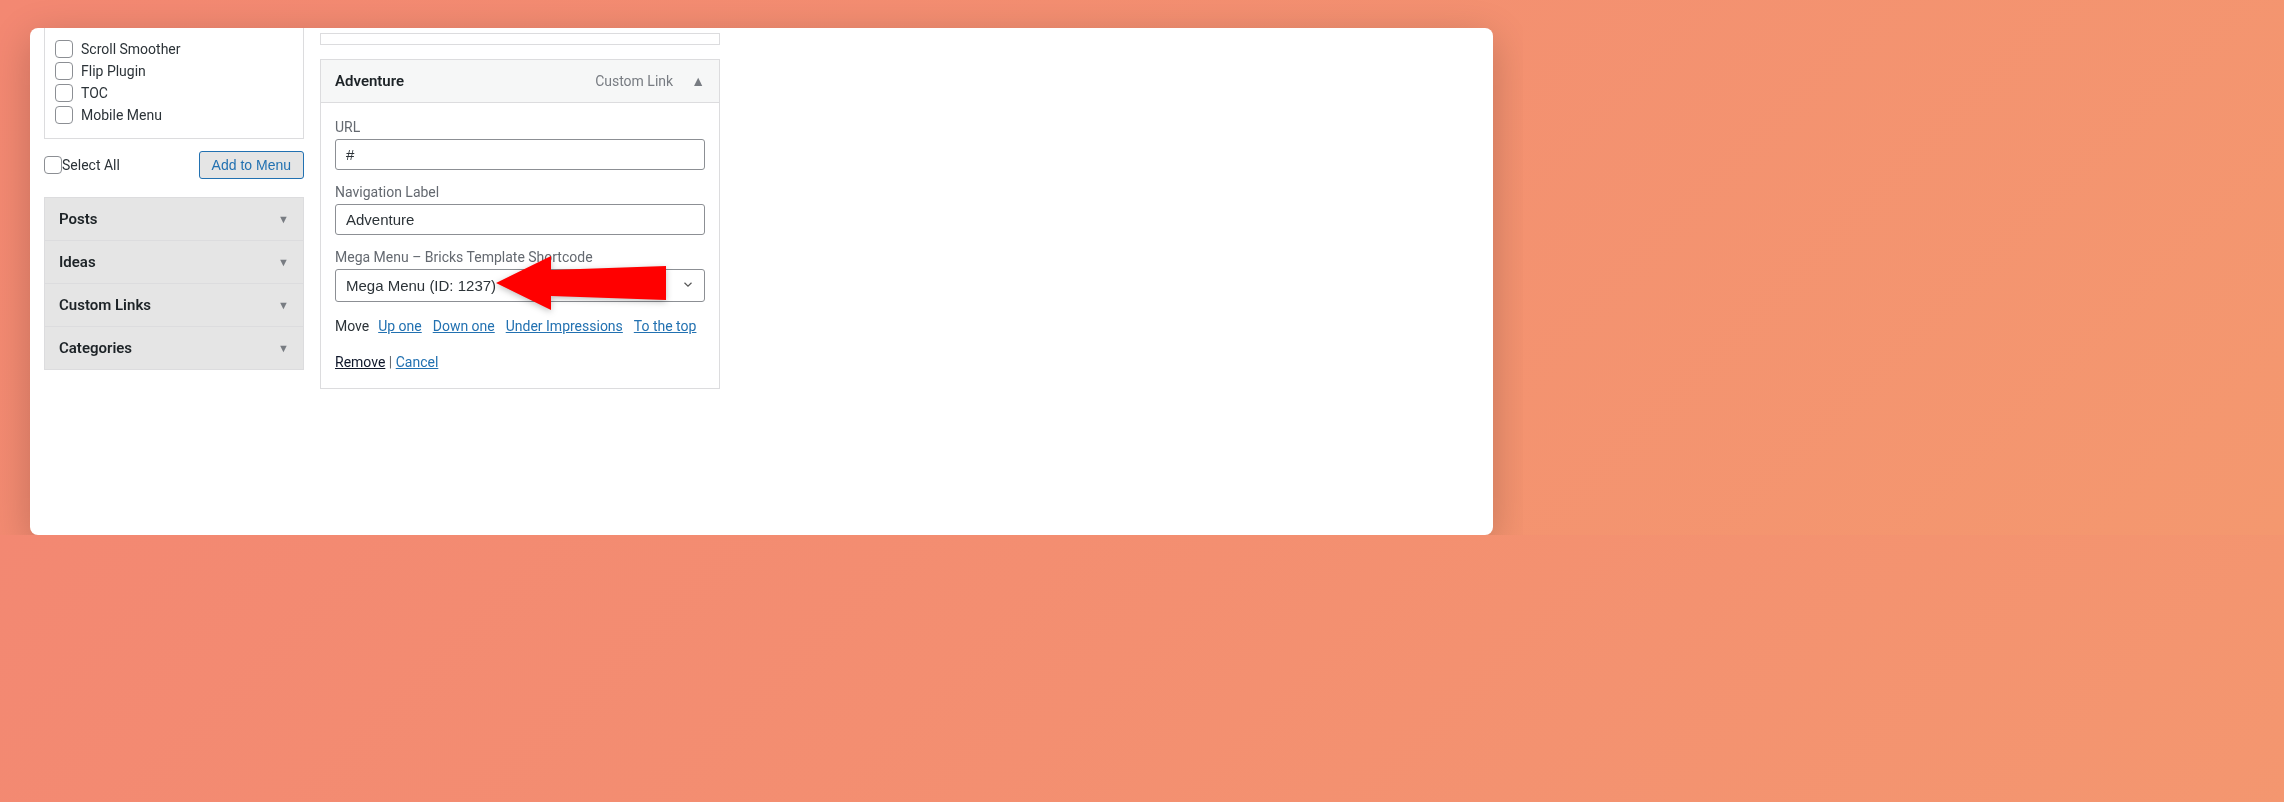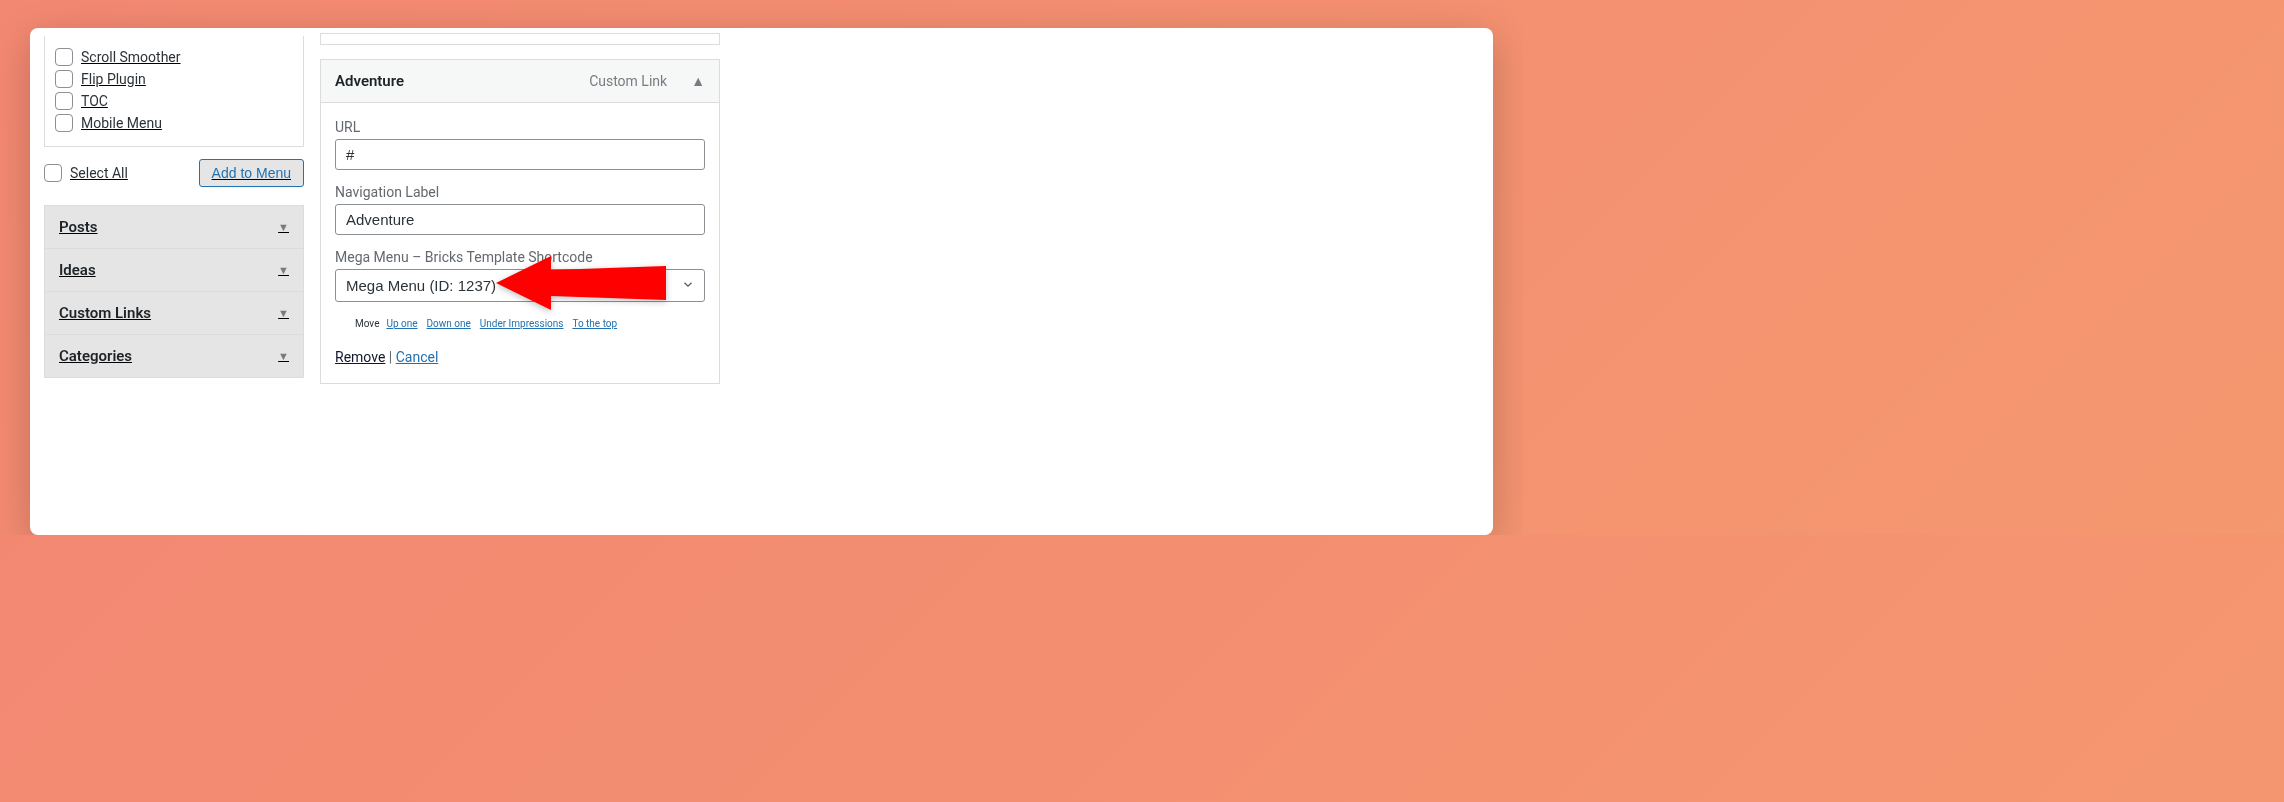--- a/index.html
+++ b/index.html
@@ -26,8 +26,7 @@
   }
   .left-col {
     width: 260px;
-    padding-top: 8px;
-    text-decoration: underline;
+    padding-top: 0;
   }
   .checkbox-list {
     border: 1px solid #dcdcde;

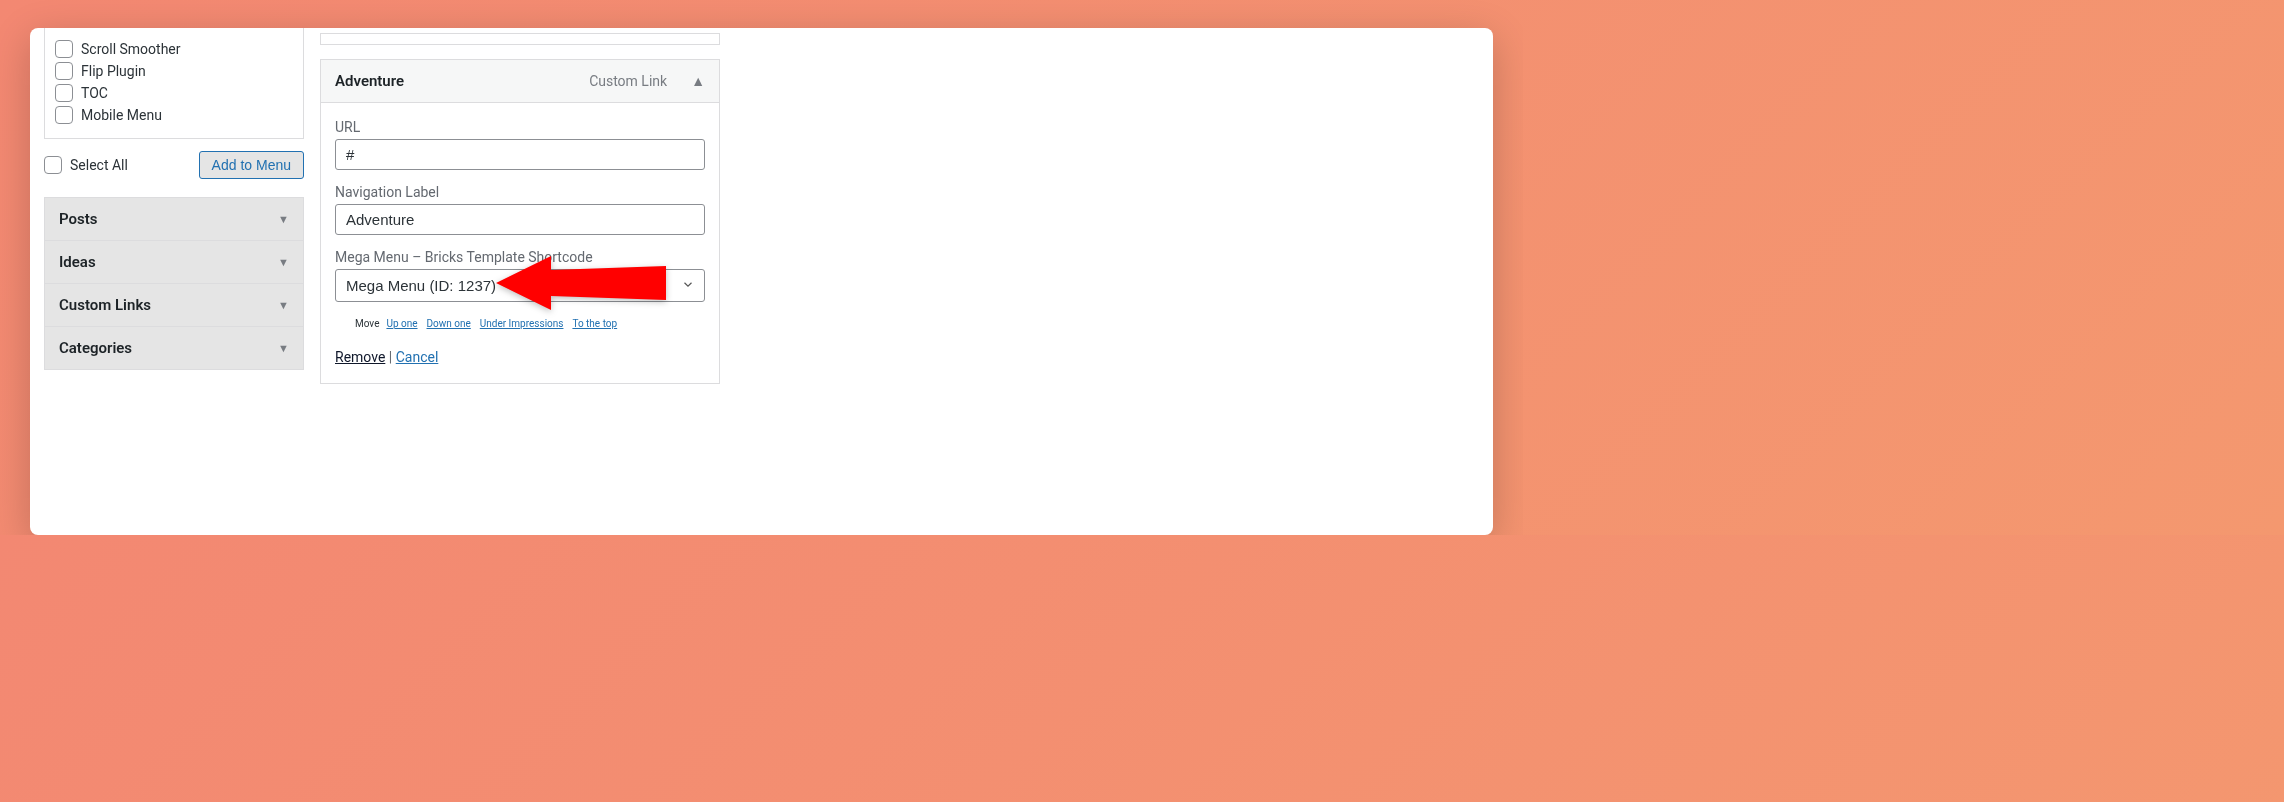--- a/index.html
+++ b/index.html
@@ -130,7 +130,7 @@
     color: #787c82;
     display: flex;
     align-items: center;
-    gap: 24px;
+    gap: 18px;
   }
   .panel-body {
     padding: 16px 14px 18px 14px;

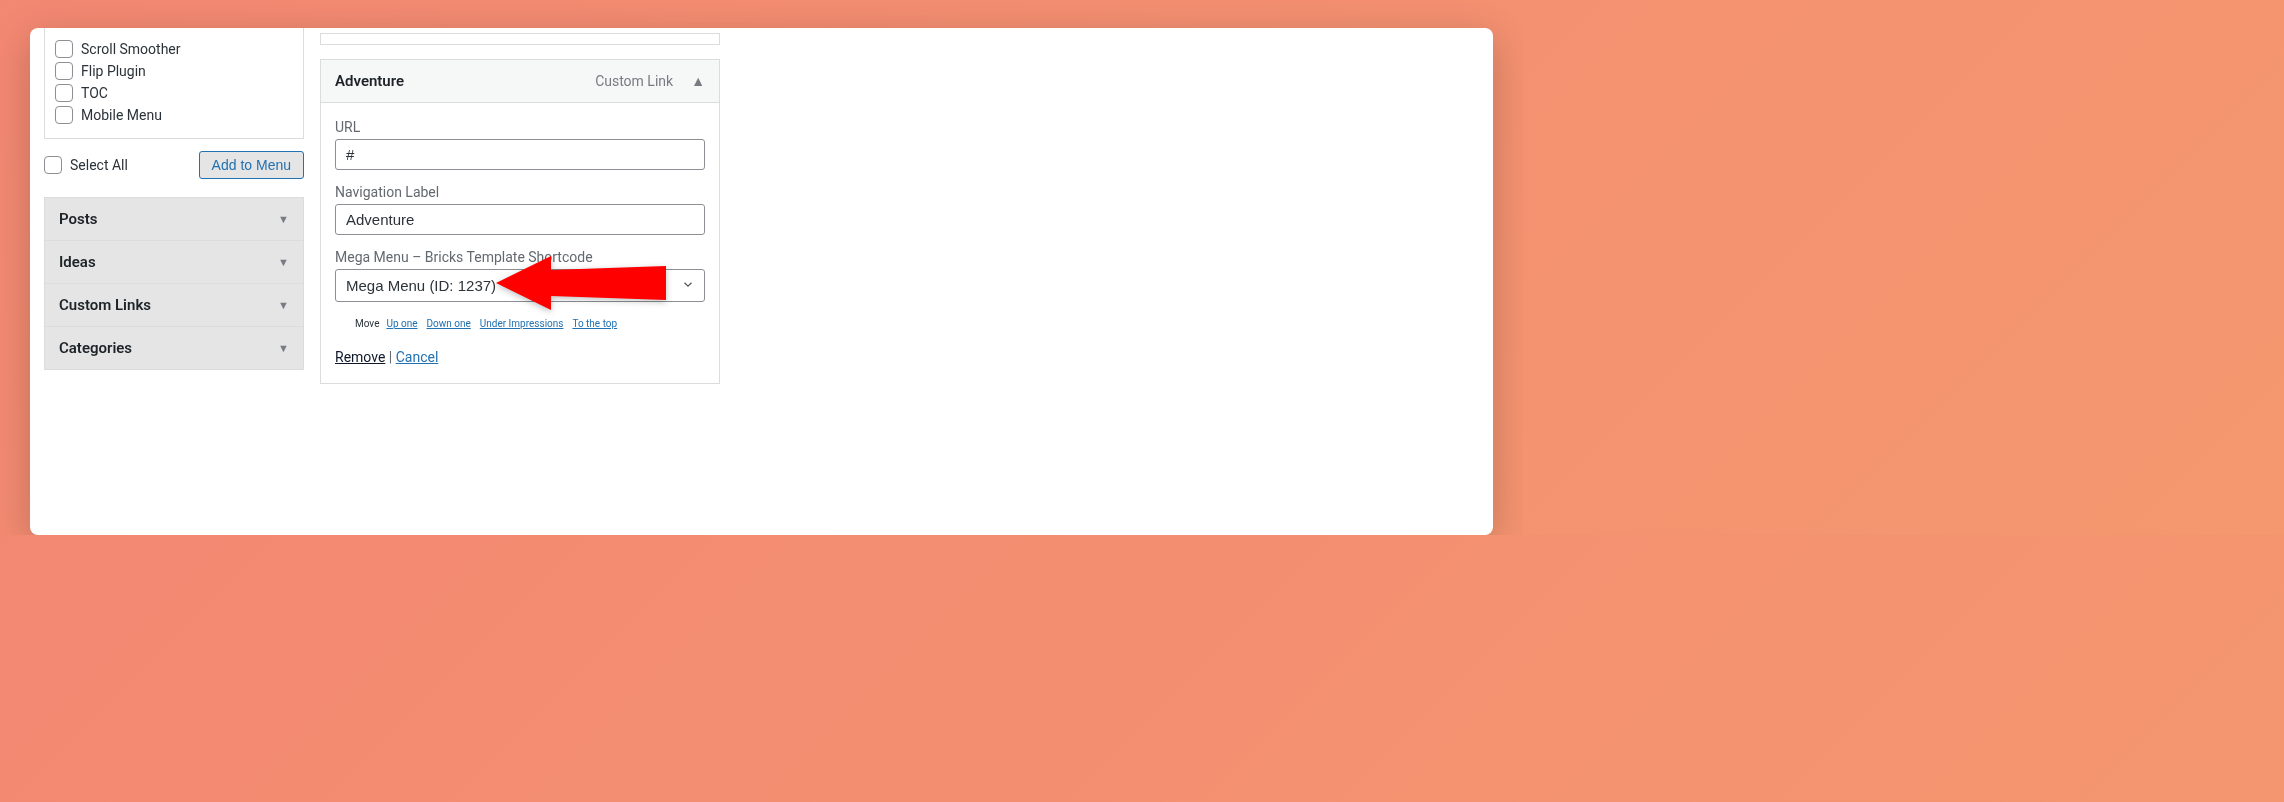--- a/index.html
+++ b/index.html
@@ -61,7 +61,7 @@
   .select-all {
     display: flex;
     align-items: center;
-    gap: 8px;
+    gap: 0;
     font-size: 14px;
     color: #2c3338;
   }

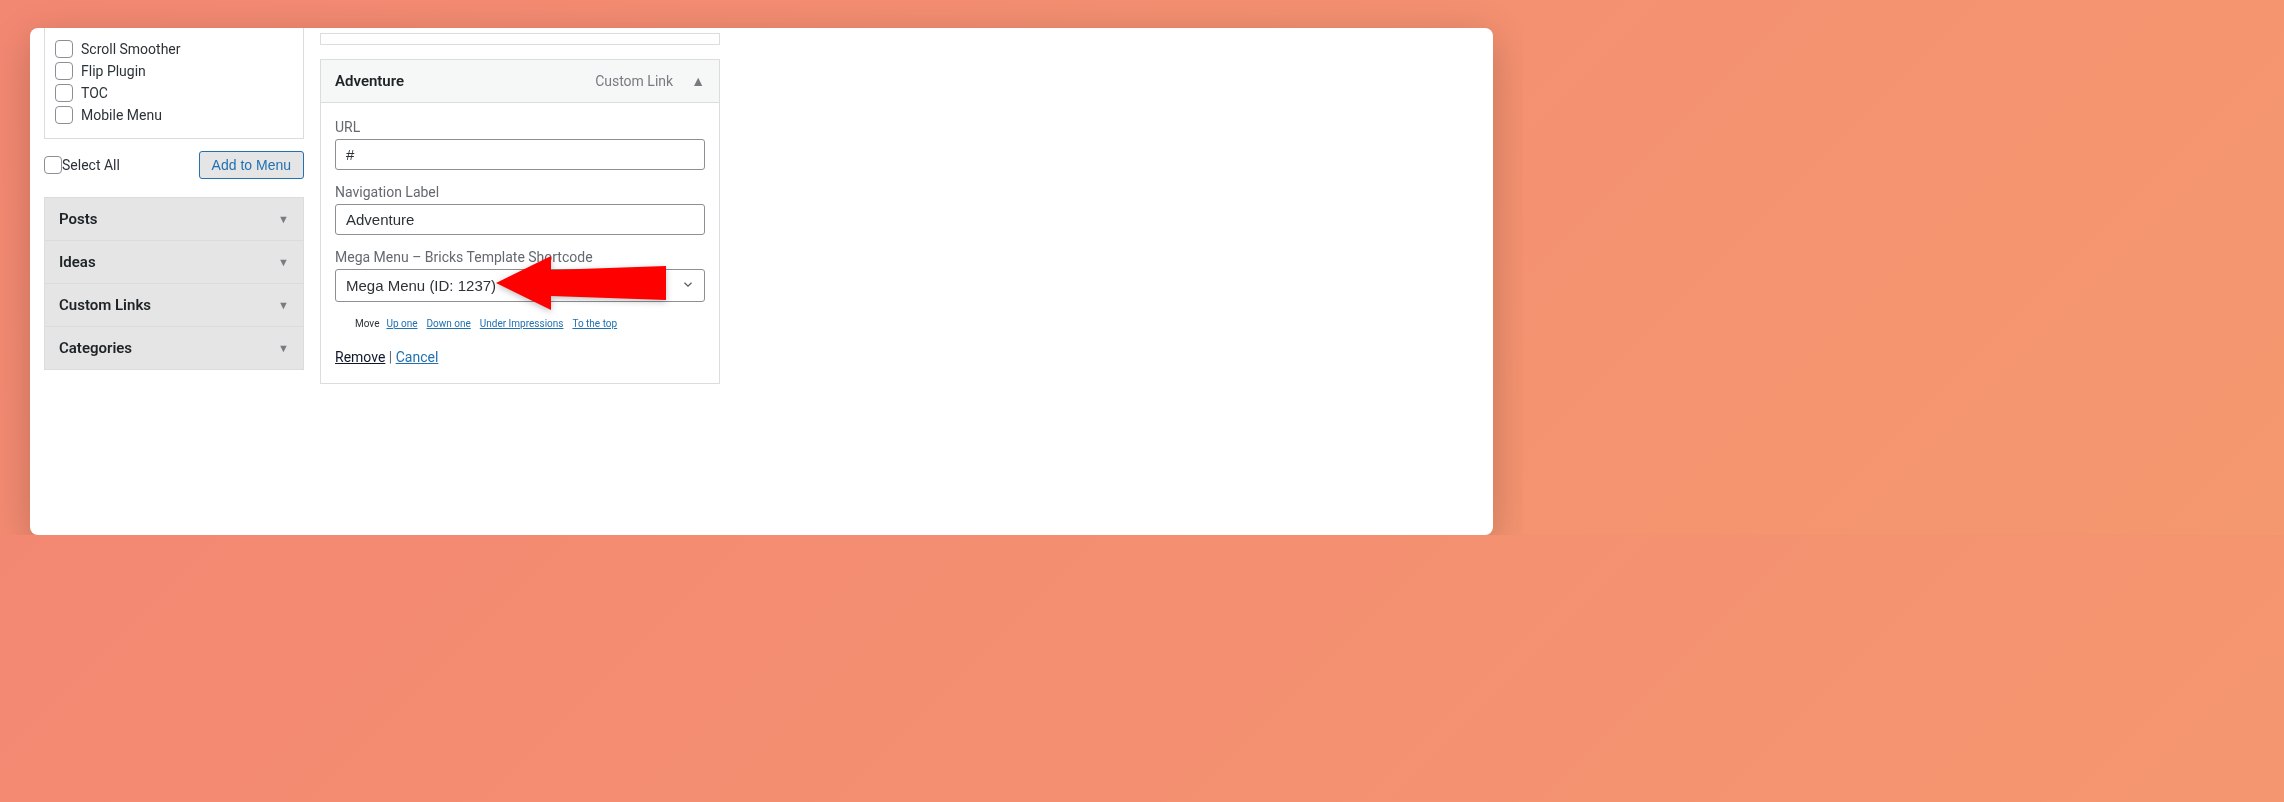--- a/index.html
+++ b/index.html
@@ -175,10 +175,9 @@
     color: #555;
   }
   .move-row {
-    font-size: 10px;
+    font-size: 14px;
     color: #2c3338;
     margin-bottom: 20px;
-    margin-left: 20px;
   }
   .move-row a { color: #2271b1; text-decoration: underline; margin: 0 2px; }
   .action-row {

